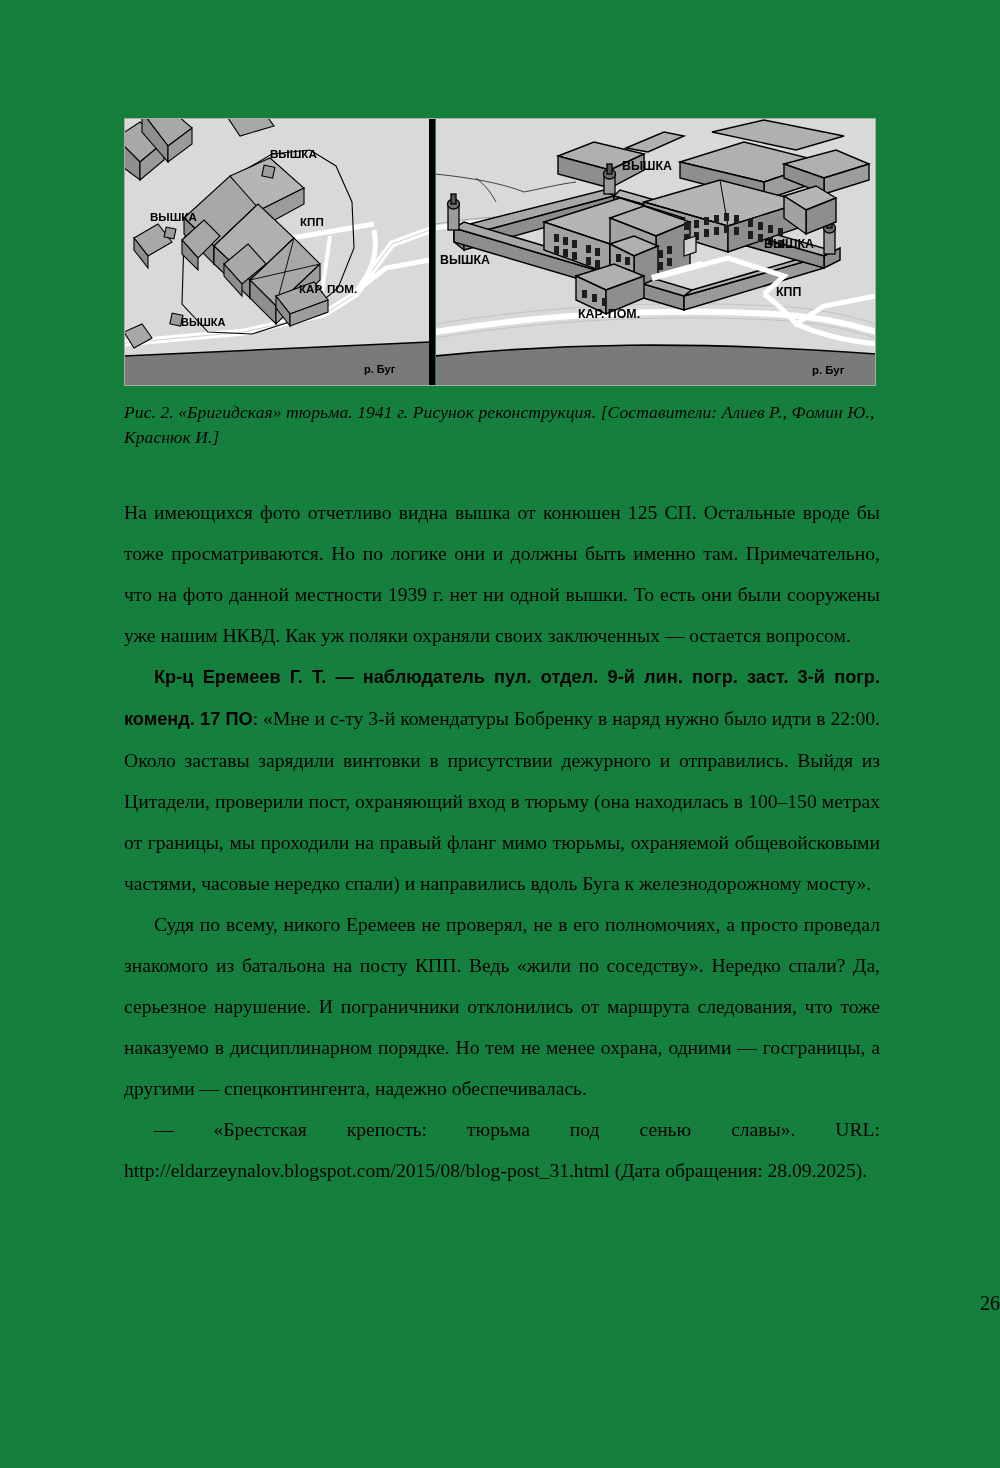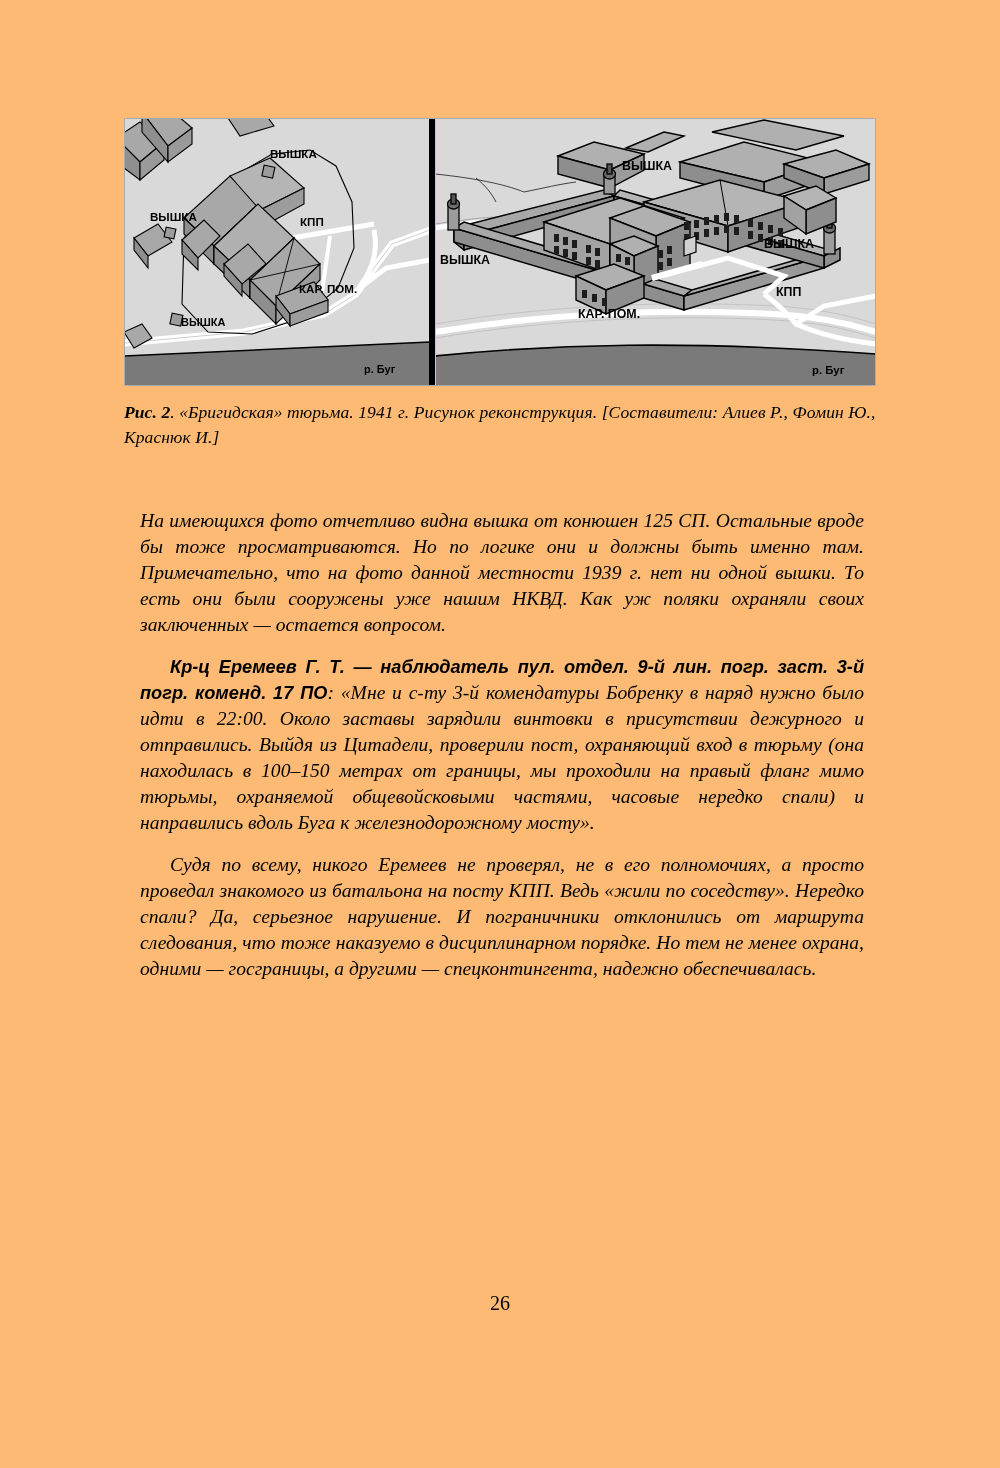--- a/index.html
+++ b/index.html
@@ -18,7 +18,7 @@
   .page {
     position: absolute;
     inset: 0;
-    background: #fdba74;
+    background: #15803d;
   }
 
   

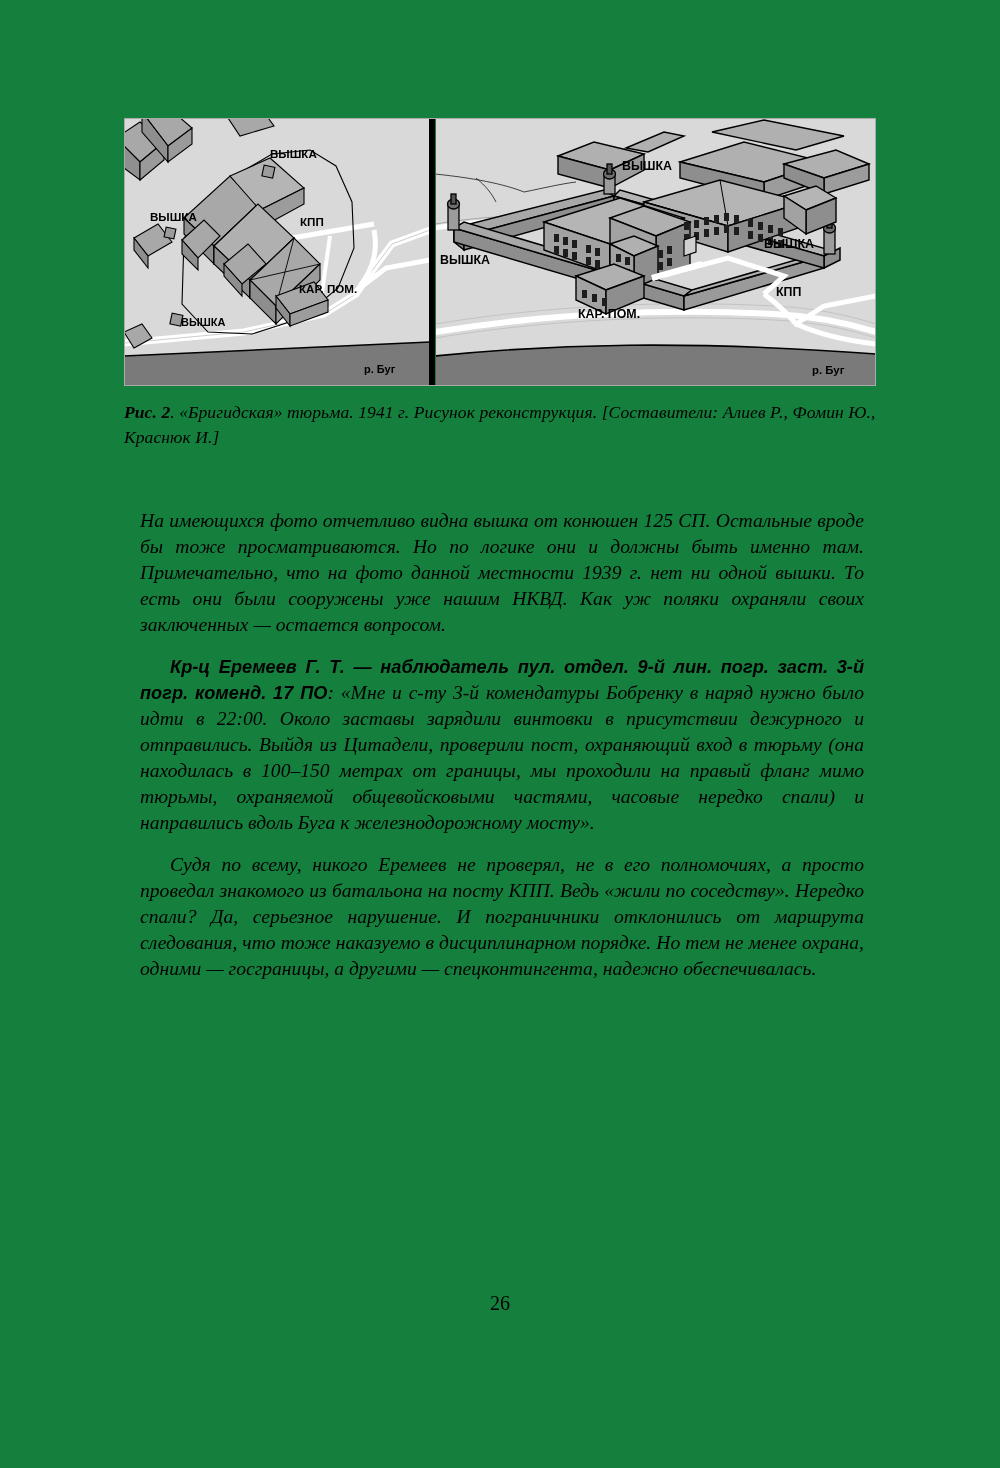--- a/index.html
+++ b/index.html
@@ -44,7 +44,7 @@
     text-align: left;
     letter-spacing: 0.1px;
   }
-  .caption b { font-weight: bold; font-style: italic; }
+  .caption b { font-weight: normal; font-style: italic; }
 
   
   .body-text {

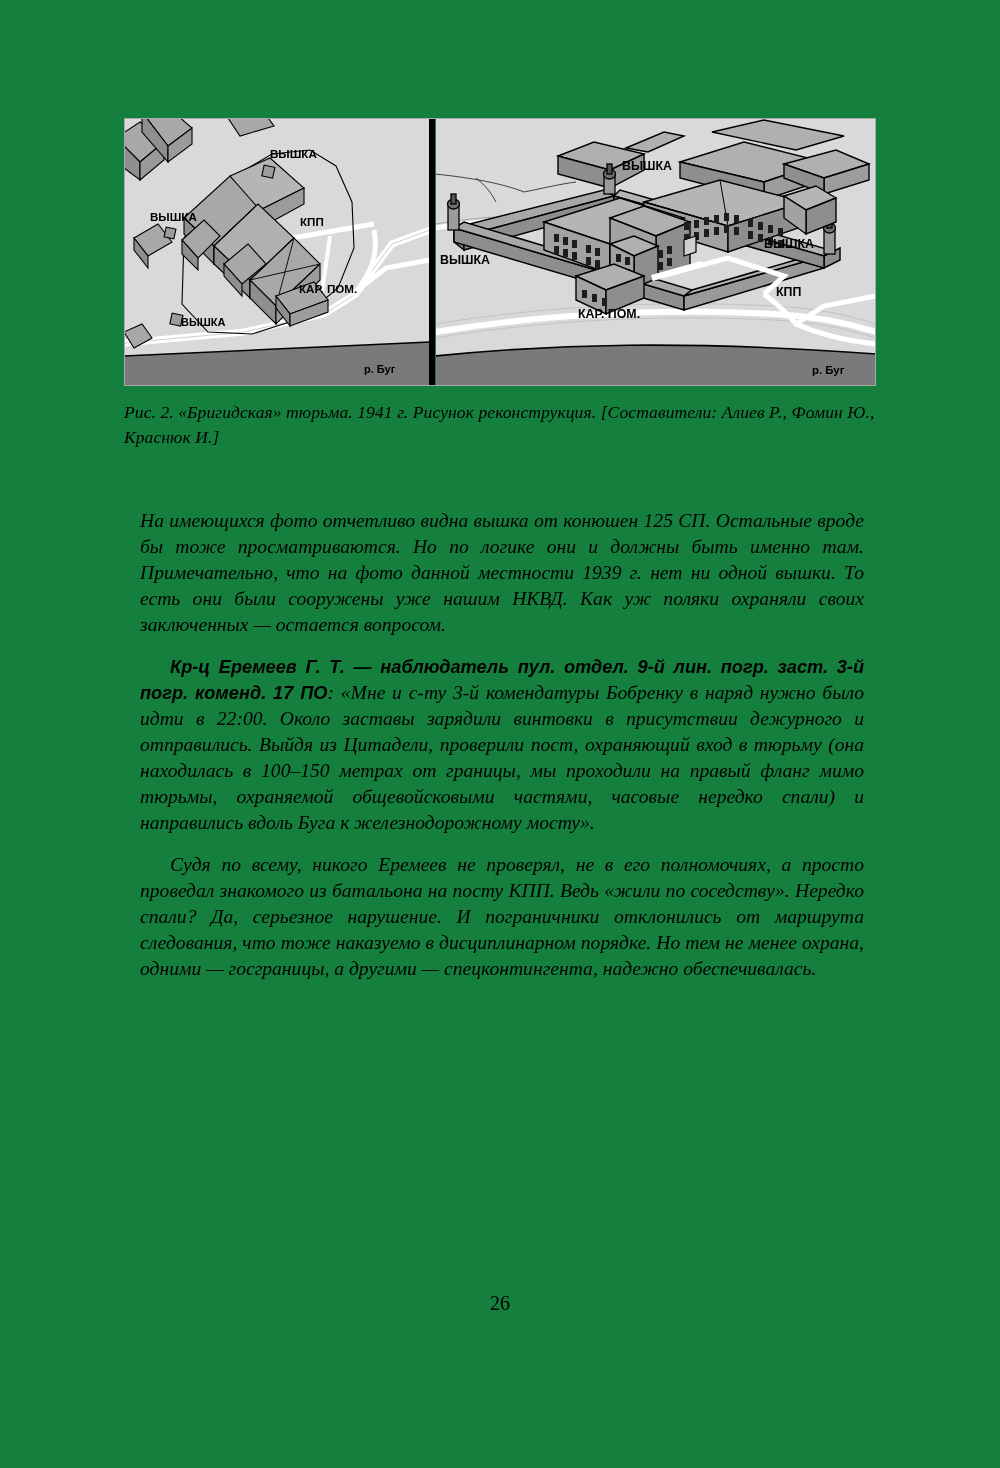--- a/index.html
+++ b/index.html
@@ -56,12 +56,11 @@
   .para {
     font-family: "Liberation Serif", serif;
     font-size: 19.6px;
-    line-height: 26px;
+    line-height: 41px;
     text-align: justify;
     text-justify: inter-word;
-    margin: 16px;
+    margin: 0;
     hyphens: manual;
-    font-style: italic;
   }
   .para.indent { text-indent: 30px; }
   .para .lead {

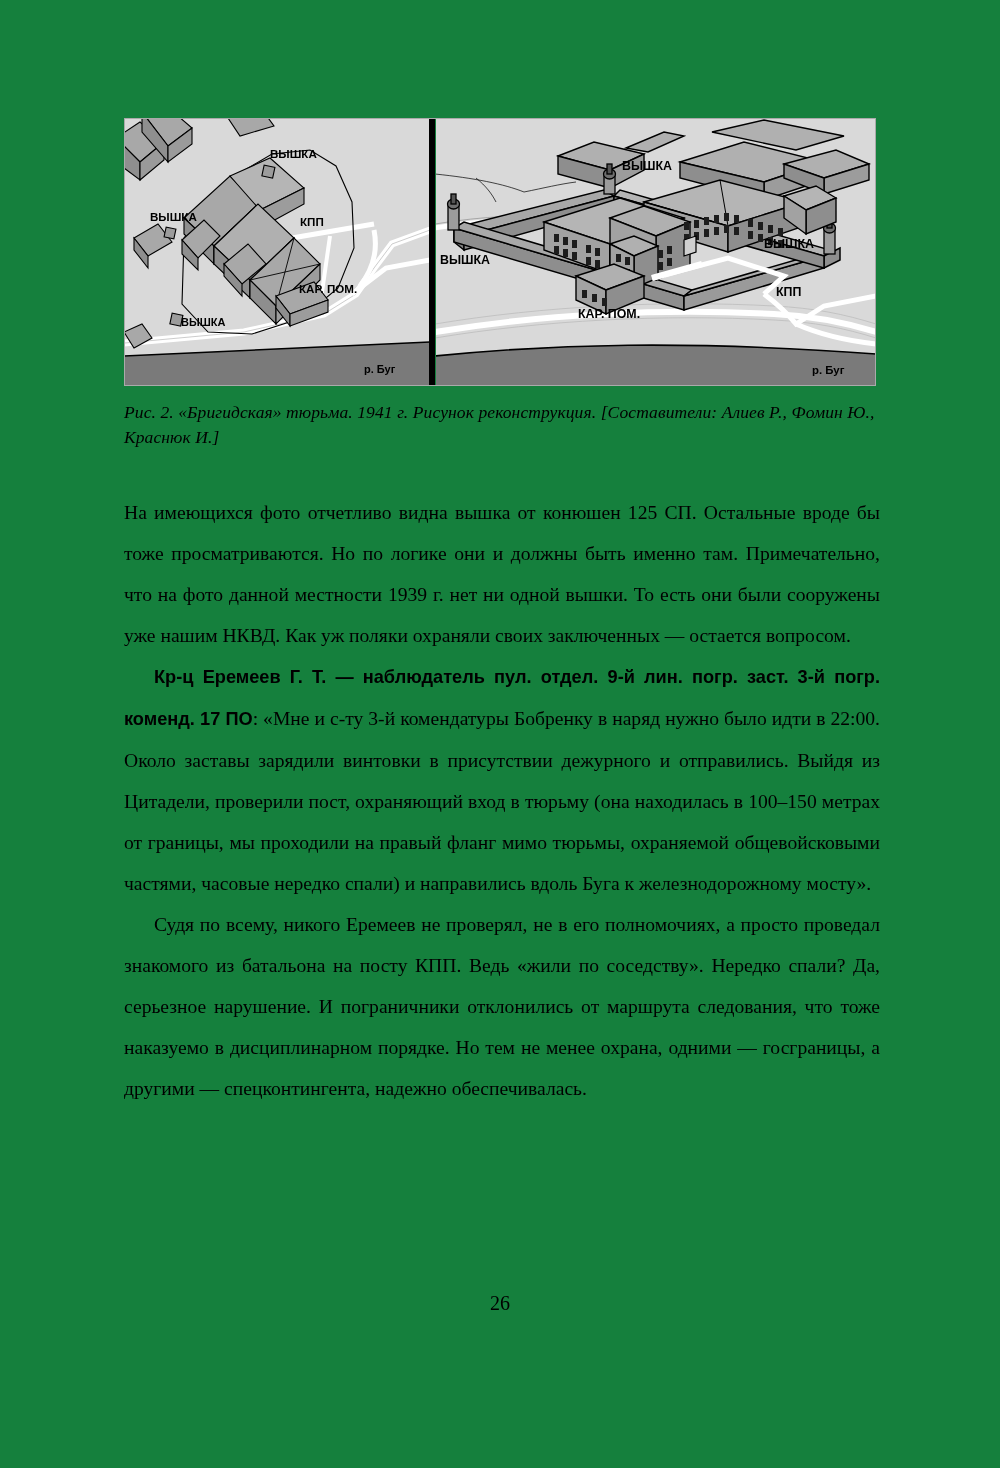--- a/index.html
+++ b/index.html
@@ -354,6 +354,7 @@
 
 
 
+    <p class="para indent">— «Брестская крепость: тюрьма под сенью славы». URL: http://eldarzeynalov.blogspot.com/2015/08/blog-post_31.html (Дата обращения: 28.09.2025).</p>
   </div>
 
   <div class="page-number">26</div>

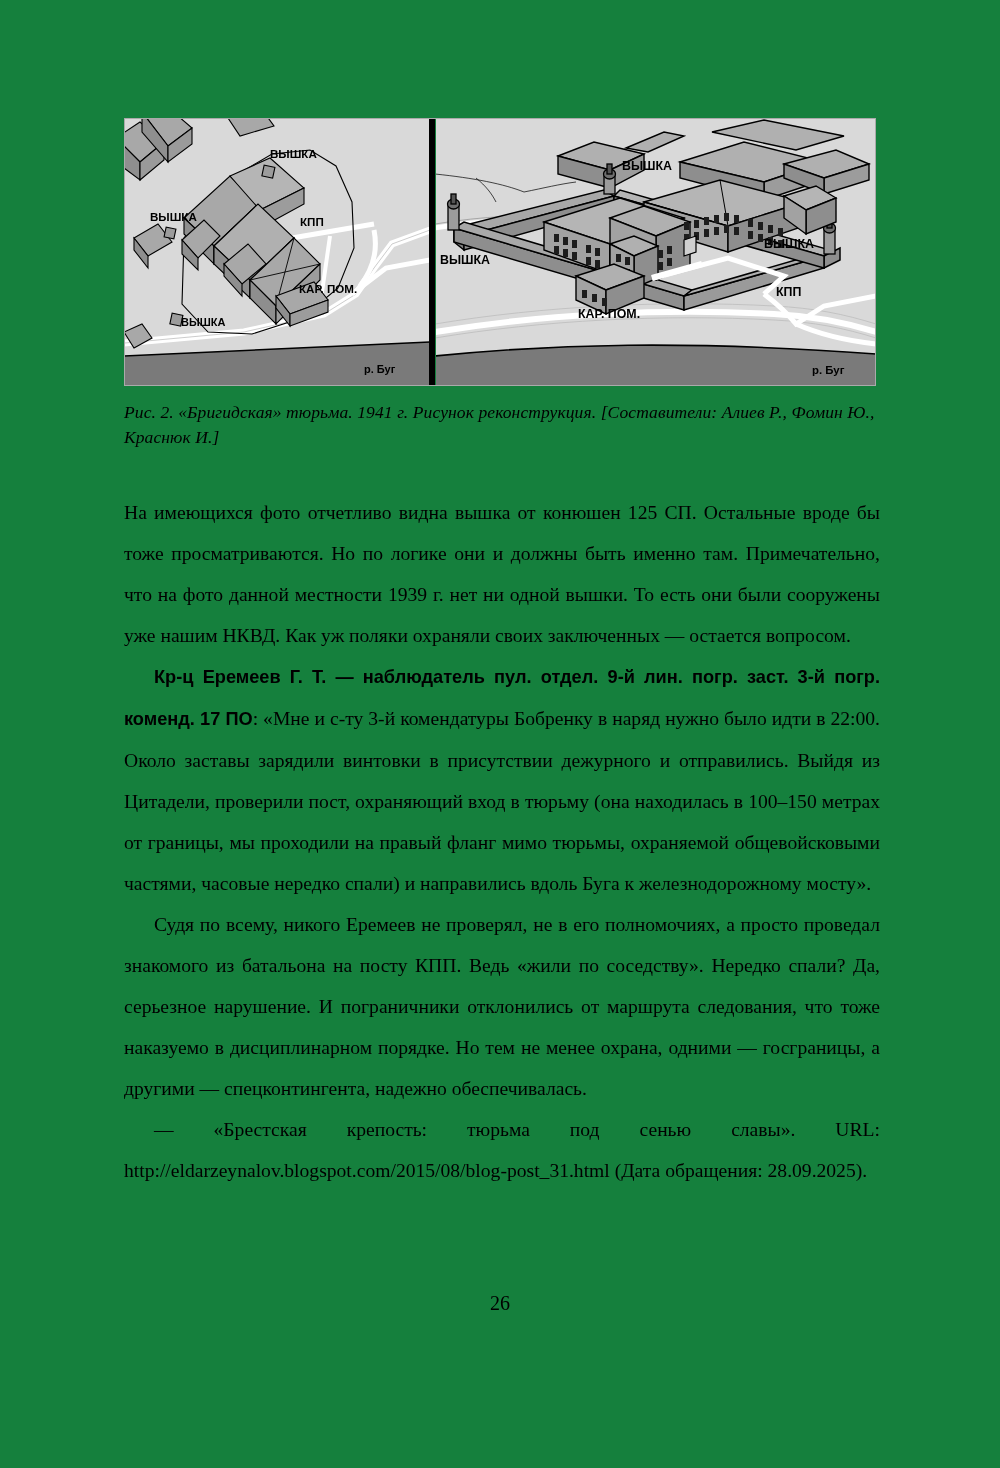--- a/index.html
+++ b/index.html
@@ -75,7 +75,7 @@
     left: 0;
     right: 0;
     top: 1292px;
-    text-align: center;
+    text-align: right;
     font-family: "Liberation Serif", serif;
     font-size: 20px;
   }

